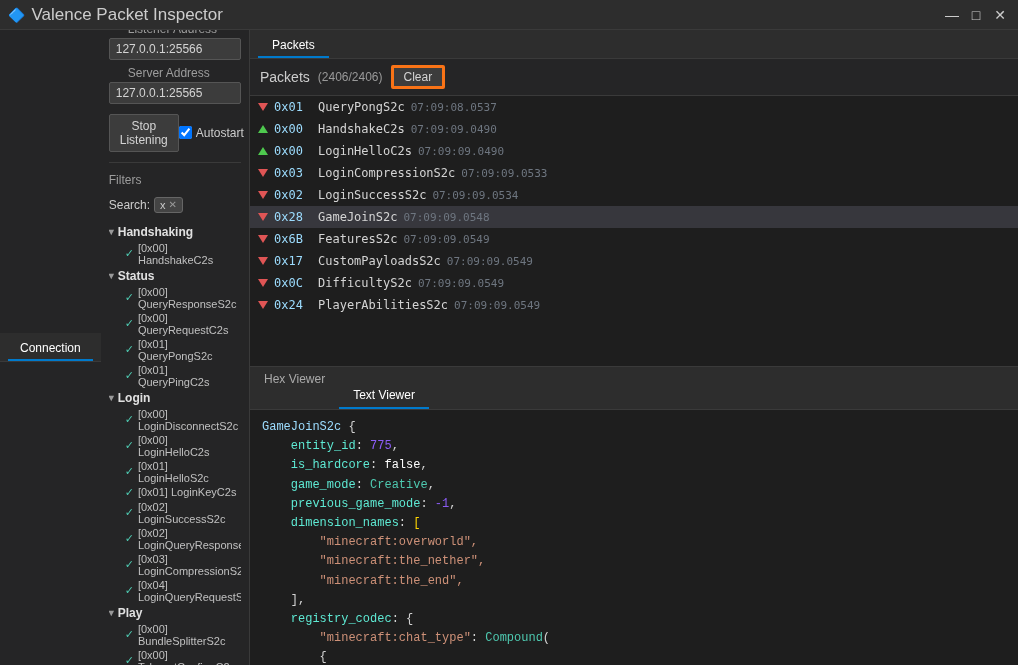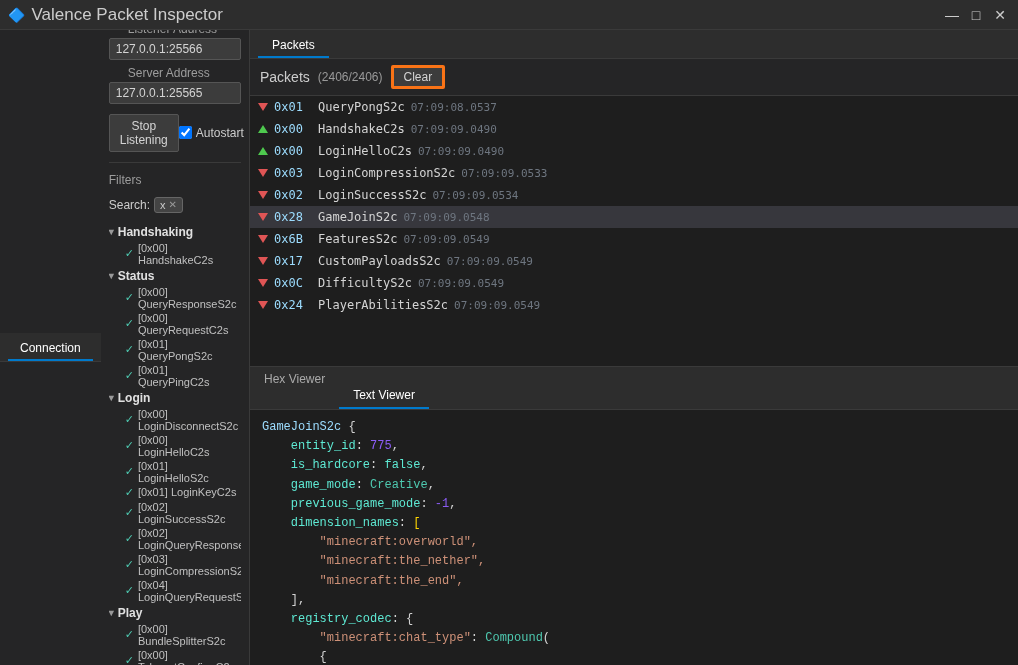--- a/index.html
+++ b/index.html
@@ -356,7 +356,7 @@
     .kw-brace { color: #d4d4d4; }
     .kw-key { color: #5eead4; }
     .kw-num { color: #8b5cf6; }
-    .kw-bool { color: #5eead4; }
+    .kw-bool { color: #ffffff; }
     .kw-str { color: #ce9178; }
     .kw-type { color: #4ec9b0; }
     .kw-punct { color: #d4d4d4; }

